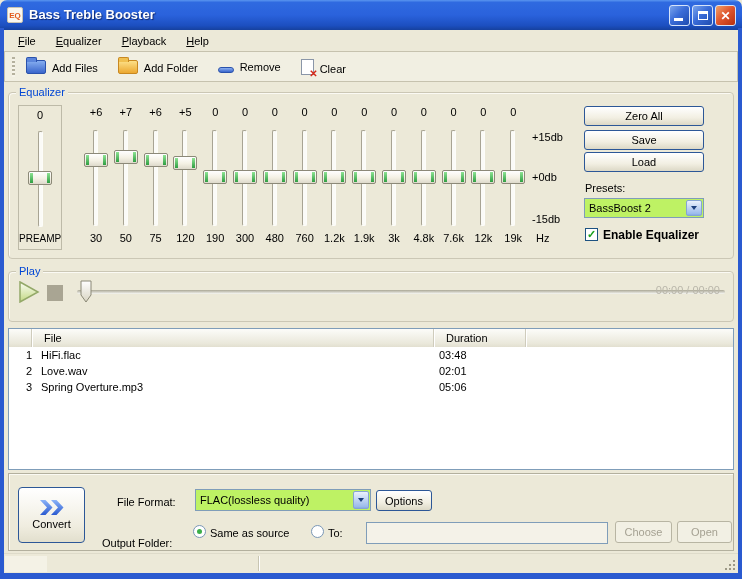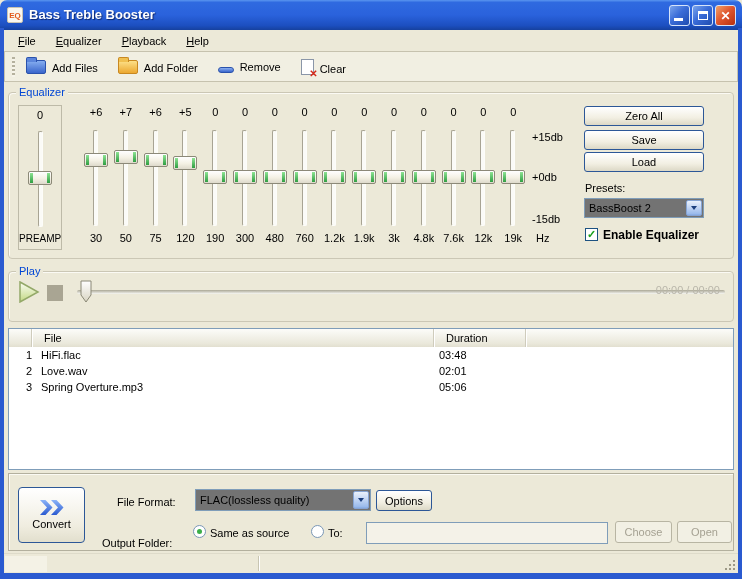--- a/index.html
+++ b/index.html
@@ -70,7 +70,7 @@
     display:flex;align-items:center;justify-content:center;font-family:"Liberation Sans",sans-serif;}
   .xpbtn.dis{border-color:#b8b5a3;color:#a5a192;background:#f2f0e4;}
   .lab{position:absolute;font-size:11px;color:#000;}
-  .xpsel{position:absolute;background:#737373;border:1px solid #7f9db9;}
+  .xpsel{position:absolute;background:#bef264;border:1px solid #7f9db9;}
   .sel-txt{position:absolute;left:4px;top:50%;transform:translateY(-50%);font-size:11px;white-space:nowrap;}
   .sel-arrow{position:absolute;right:1px;top:1px;bottom:1px;width:16px;border:1px solid #86a4d4;border-radius:2px;
     background:linear-gradient(180deg,#eaf1fc,#c4d6f4 45%,#9cbcec 90%,#86aae4);

